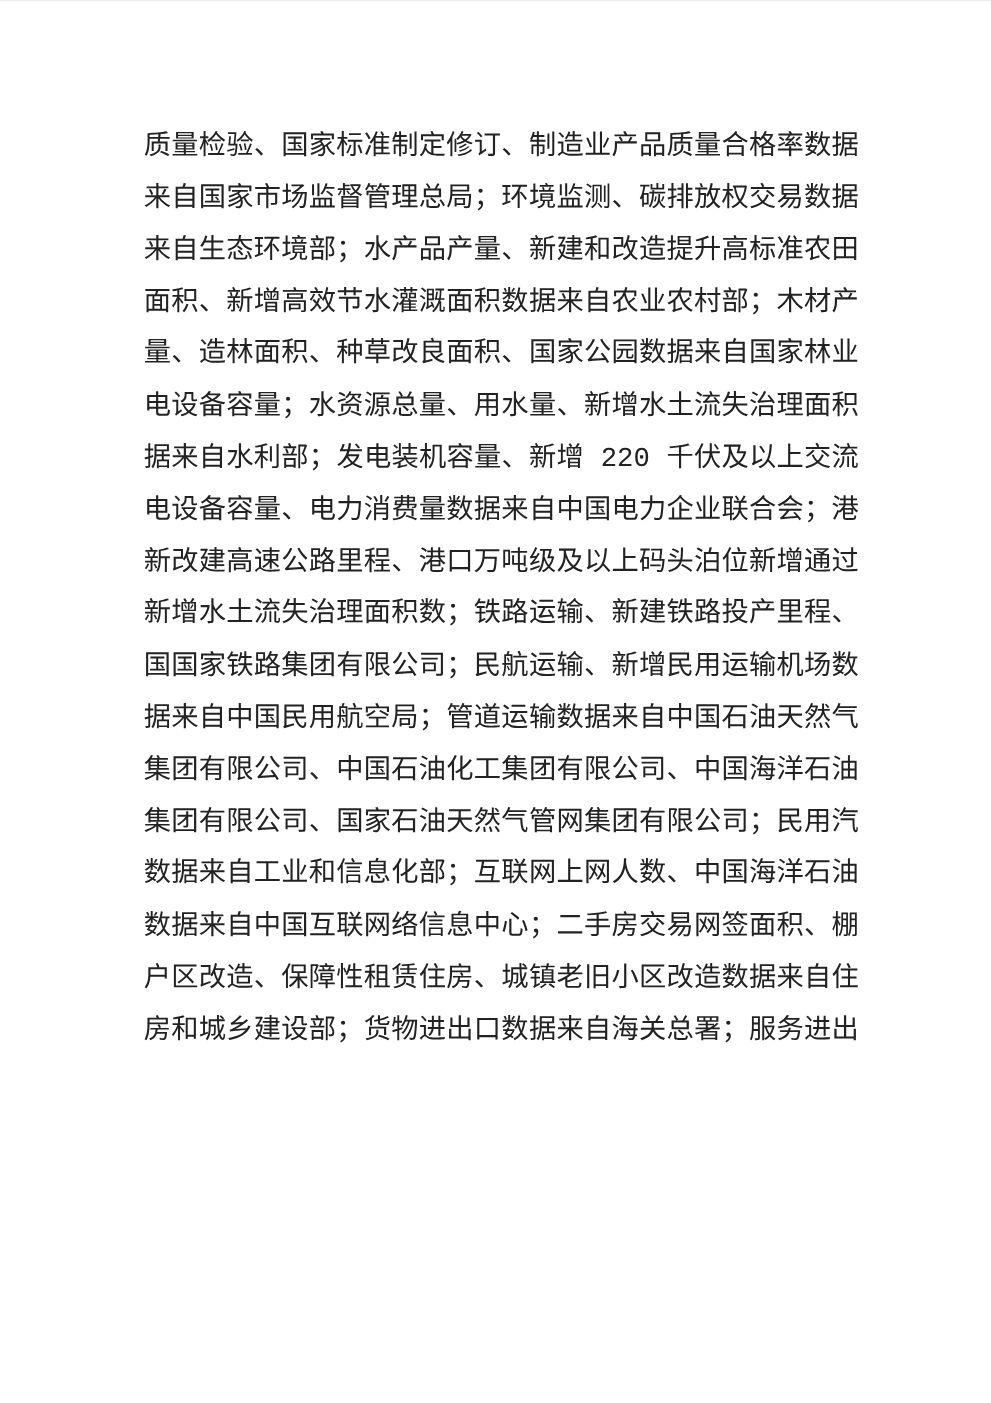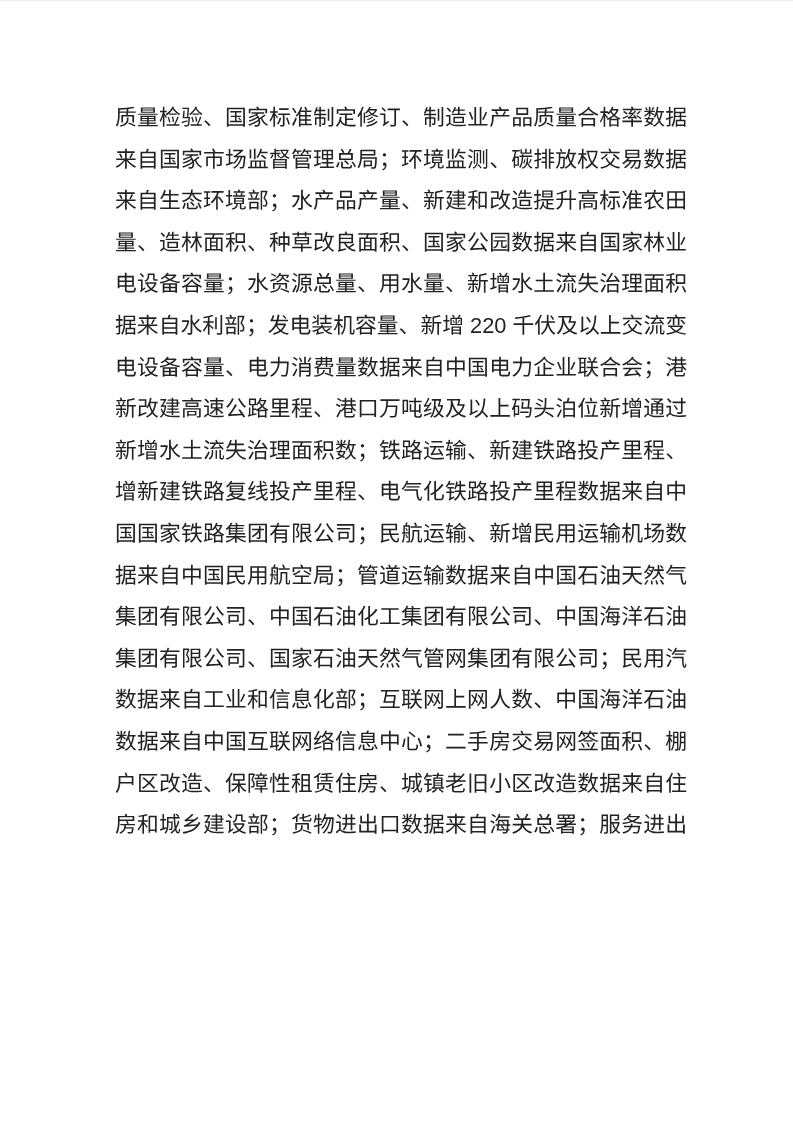--- a/index.html
+++ b/index.html
@@ -15,7 +15,7 @@
     border-top: 1px solid #ededed;
     box-sizing: border-box;
     overflow: hidden;
-    font-family: Liberation Sans, sans-serif;
+    font-family: Liberation Mono, monospace;
   }
   .text-block {
     position: absolute;

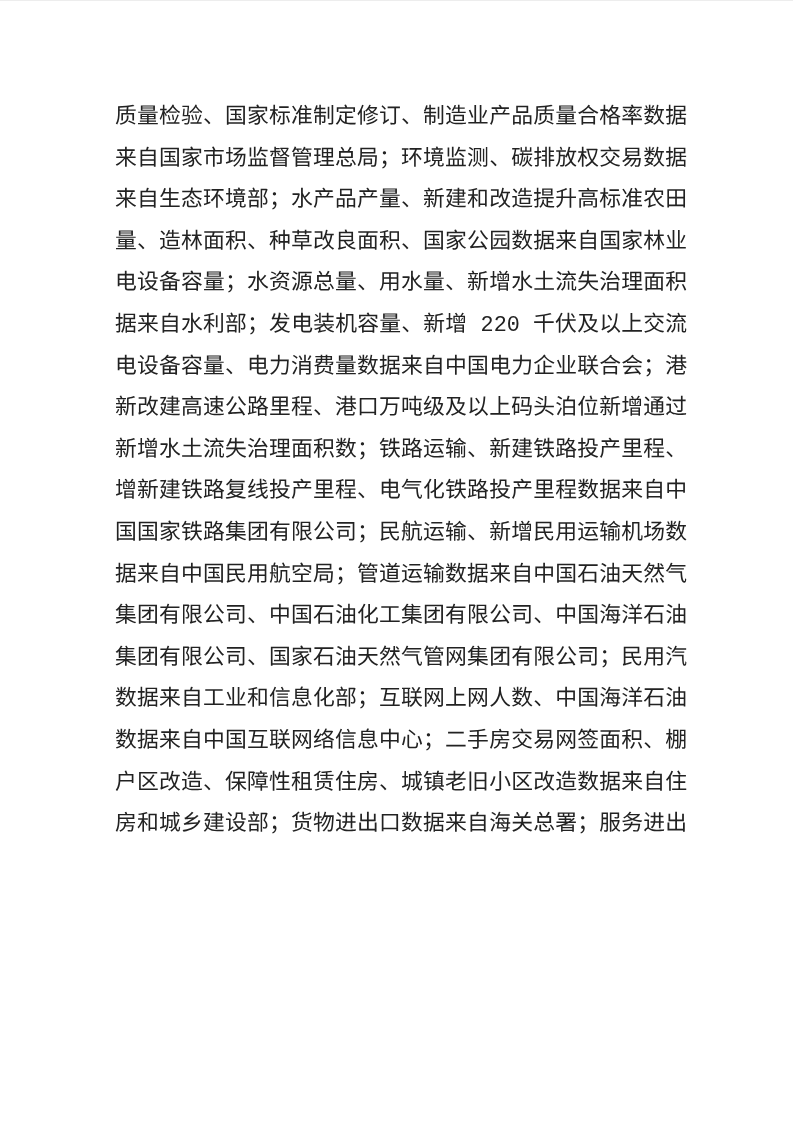--- a/index.html
+++ b/index.html
@@ -42,6 +42,7 @@
     <div class="text-line">质量检验、国家标准制定修订、制造业产品质量合格率数据</div>
     <div class="text-line">来自国家市场监督管理总局；环境监测、碳排放权交易数据</div>
     <div class="text-line">来自生态环境部；水产品产量、新建和改造提升高标准农田</div>
+    <div class="text-line">面积、新增高效节水灌溉面积数据来自农业农村部；木材产</div>
     <div class="text-line">量、造林面积、种草改良面积、国家公园数据来自国家林业</div>
     <div class="text-line">电设备容量；水资源总量、用水量、新增水土流失治理面积数</div>
     <div class="text-line">据来自水利部；发电装机容量、新增 220 千伏及以上交流变</div>

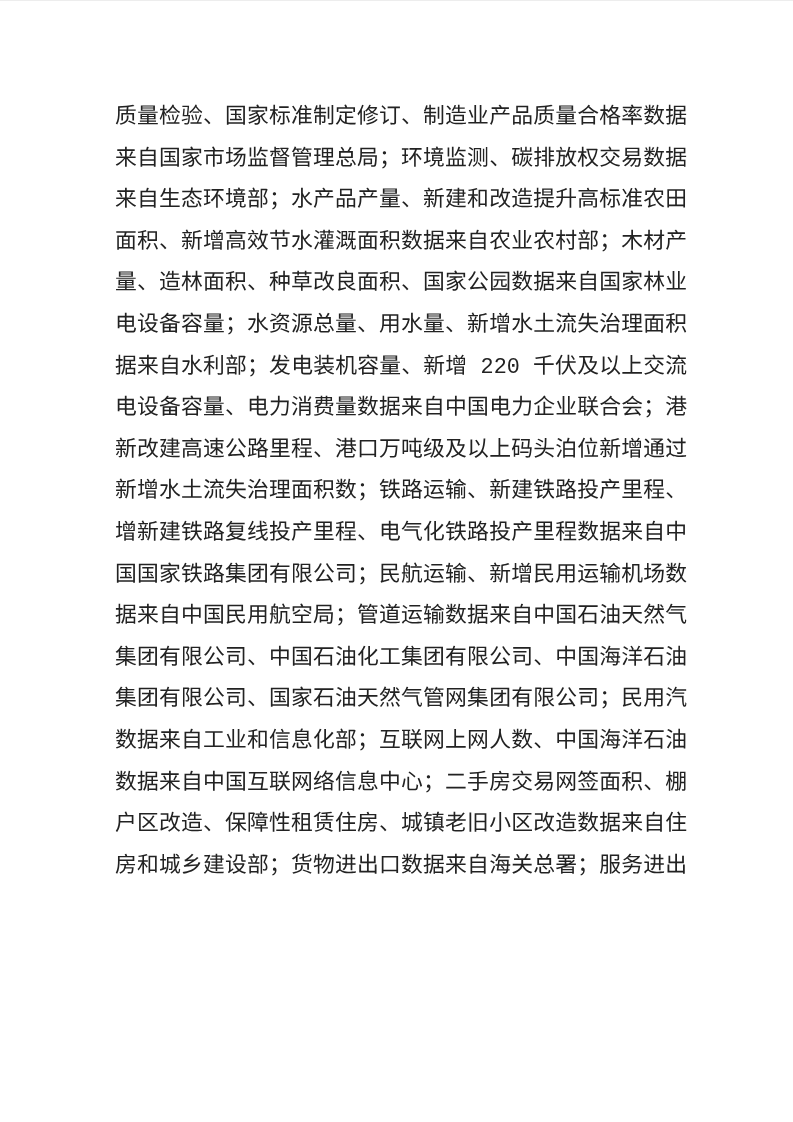--- a/index.html
+++ b/index.html
@@ -49,7 +49,6 @@
     <div class="text-line">电设备容量、电力消费量数据来自中国电力企业联合会；港</div>
     <div class="text-line">新改建高速公路里程、港口万吨级及以上码头泊位新增通过</div>
     <div class="text-line">新增水土流失治理面积数；铁路运输、新建铁路投产里程、</div>
-    <div class="text-line">增新建铁路复线投产里程、电气化铁路投产里程数据来自中</div>
     <div class="text-line">国国家铁路集团有限公司；民航运输、新增民用运输机场数</div>
     <div class="text-line">据来自中国民用航空局；管道运输数据来自中国石油天然气</div>
     <div class="text-line">集团有限公司、中国石油化工集团有限公司、中国海洋石油</div>

